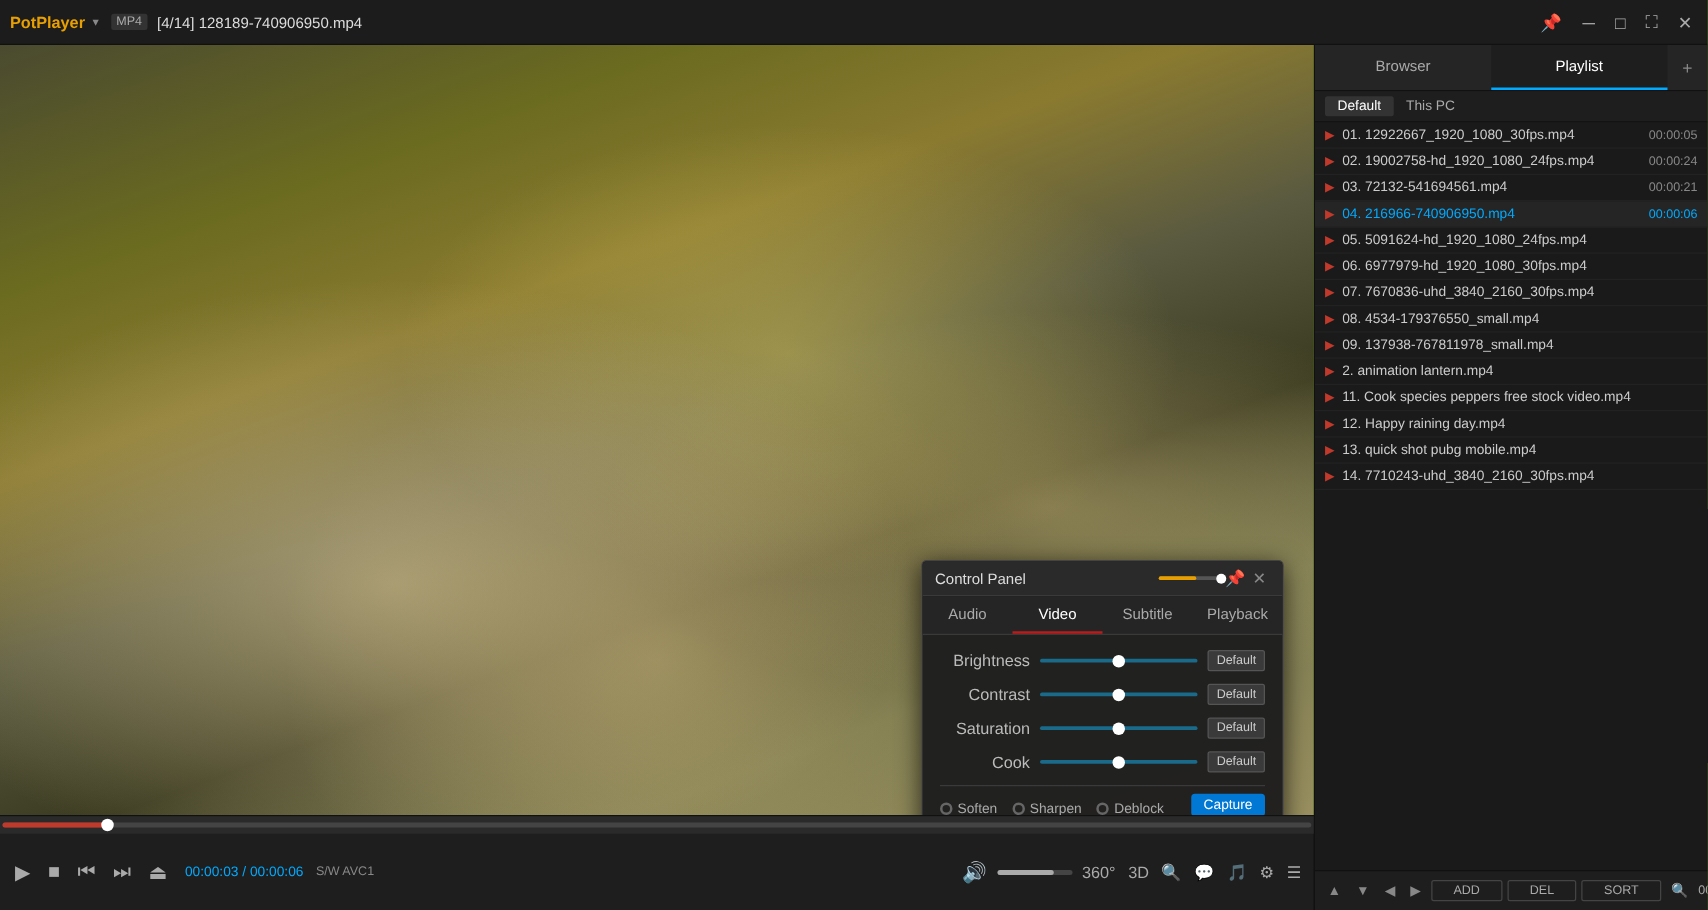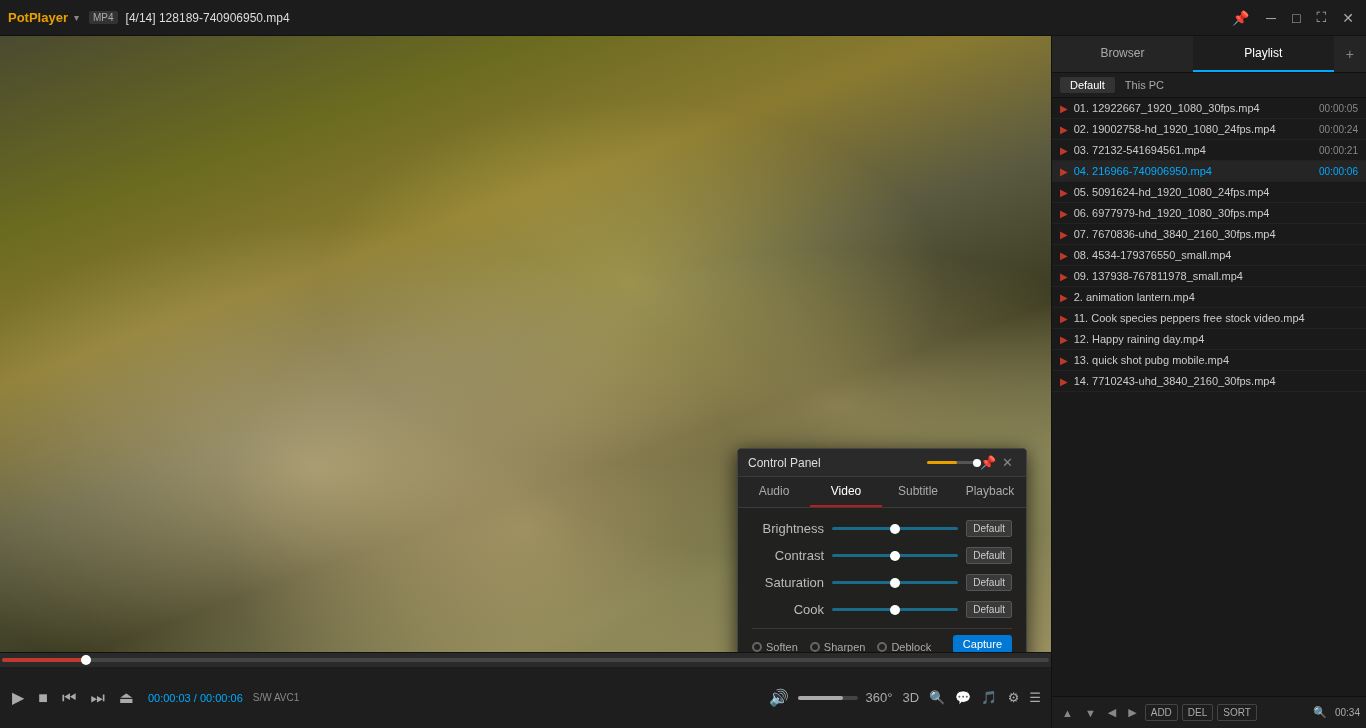--- a/index.html
+++ b/index.html
@@ -308,7 +308,7 @@
       color: #aaa;
       font-size: 10px;
       cursor: pointer;
-      padding: 2px 5px;
+      padding: 2px 17px;
       border: 1px solid #444;
       border-radius: 2px;
     }

